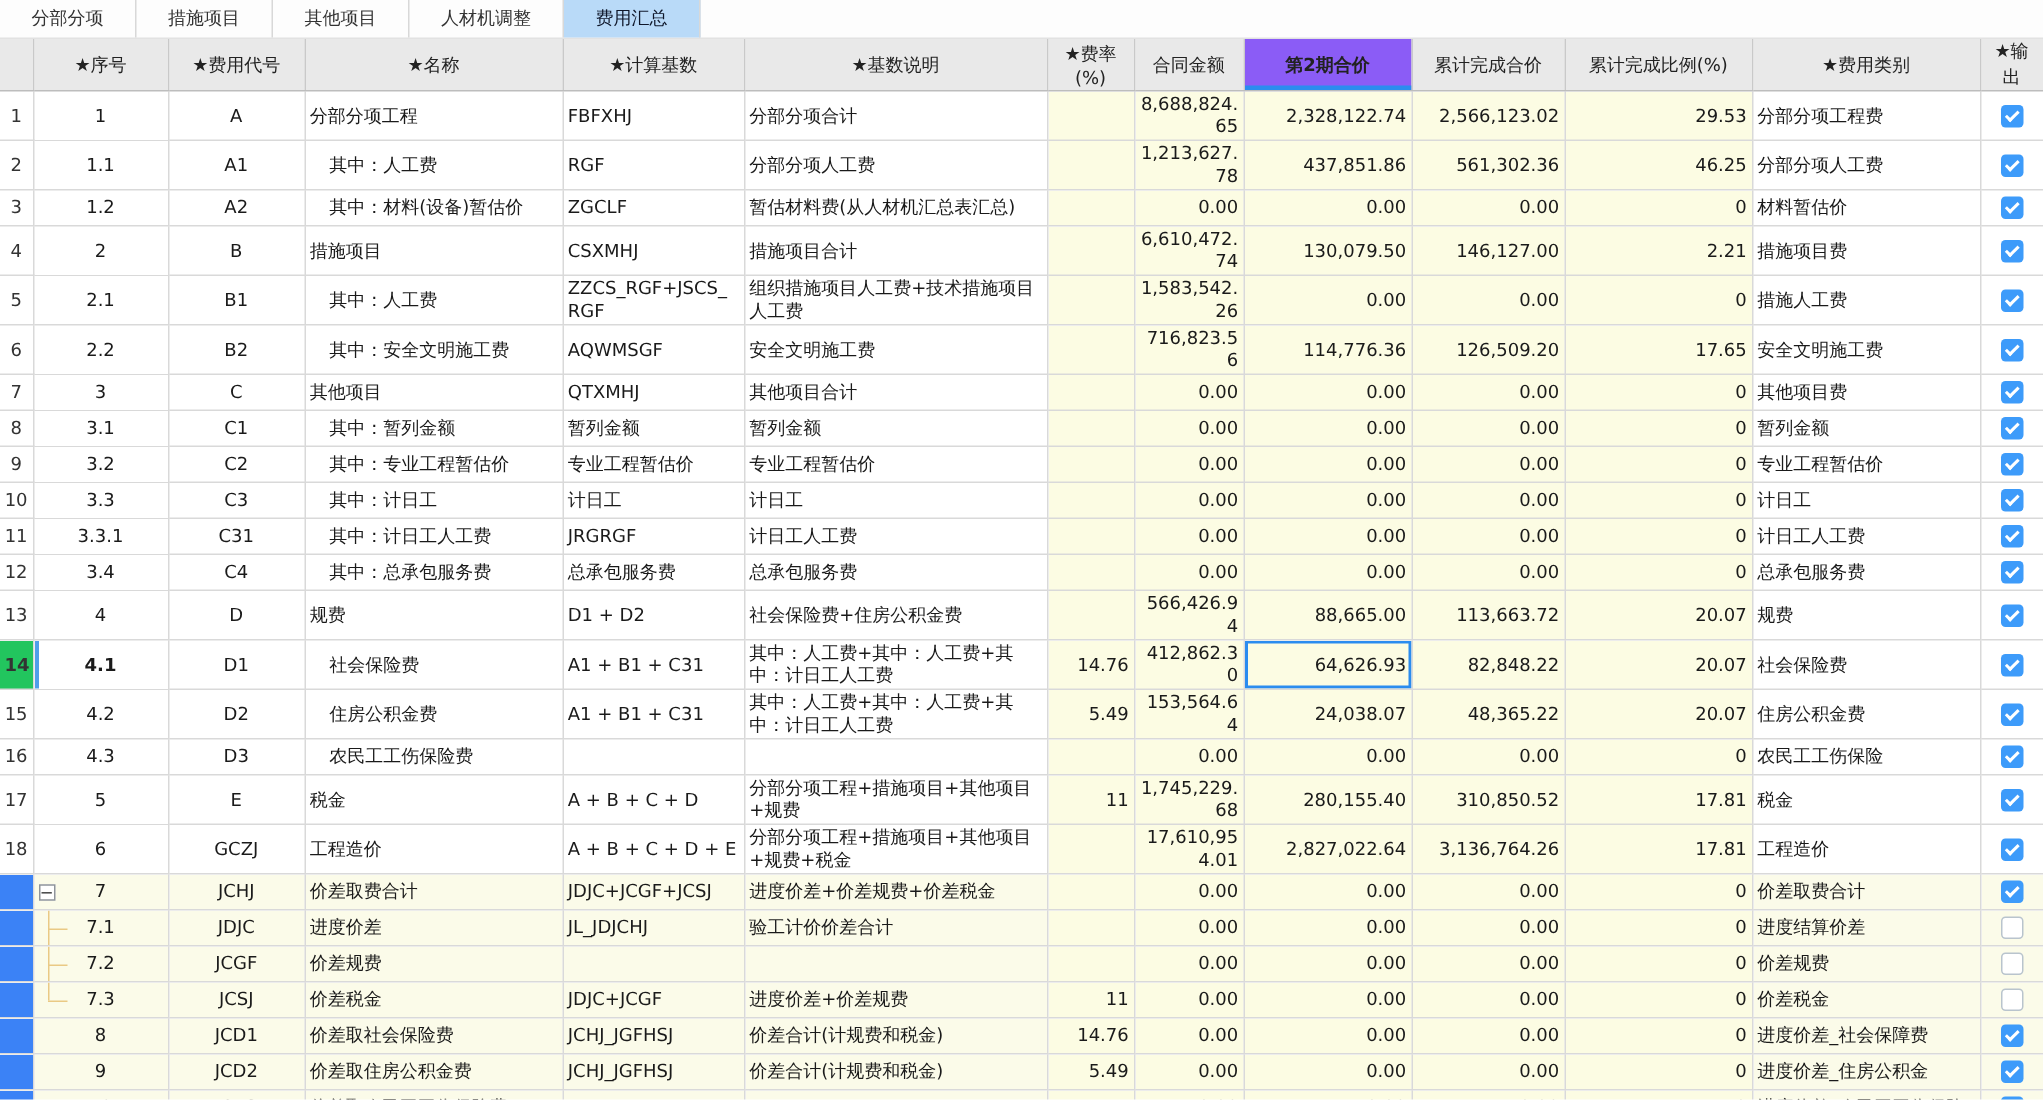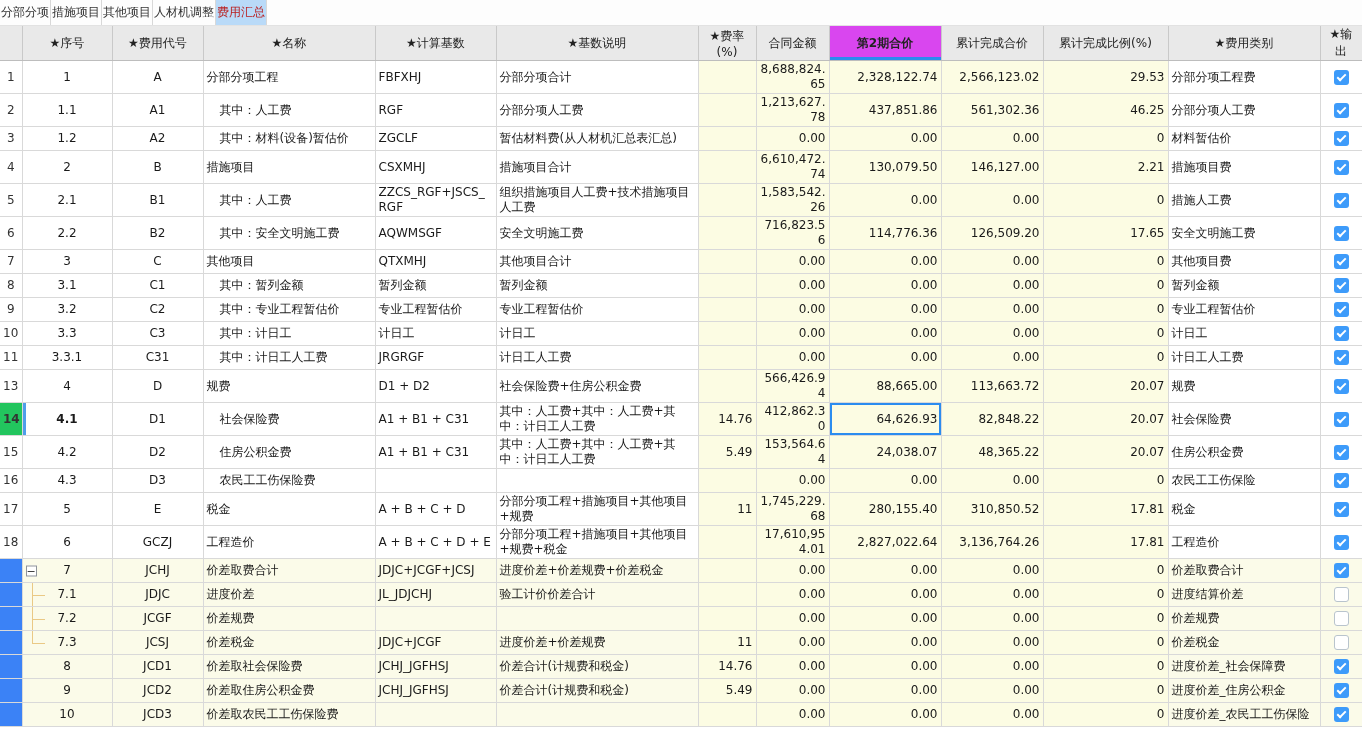--- a/index.html
+++ b/index.html
@@ -7,7 +7,7 @@
 
   
   .tabbar{height:25px;display:flex;align-items:stretch;background:#fdfdfd;border-bottom:1px solid #e2e2e2;}
-  .tab{line-height:25px;padding:0 1px;border-right:1px solid #d8d8d8;color:#333;cursor:default;white-space:nowrap;}
+  .tab{line-height:25px;padding:0 21px;border-right:1px solid #d8d8d8;color:#333;cursor:default;white-space:nowrap;}
   .tab.active{background:#b9daf8;color:#b91c1c;}
   .tab-filler{flex:1;}
 

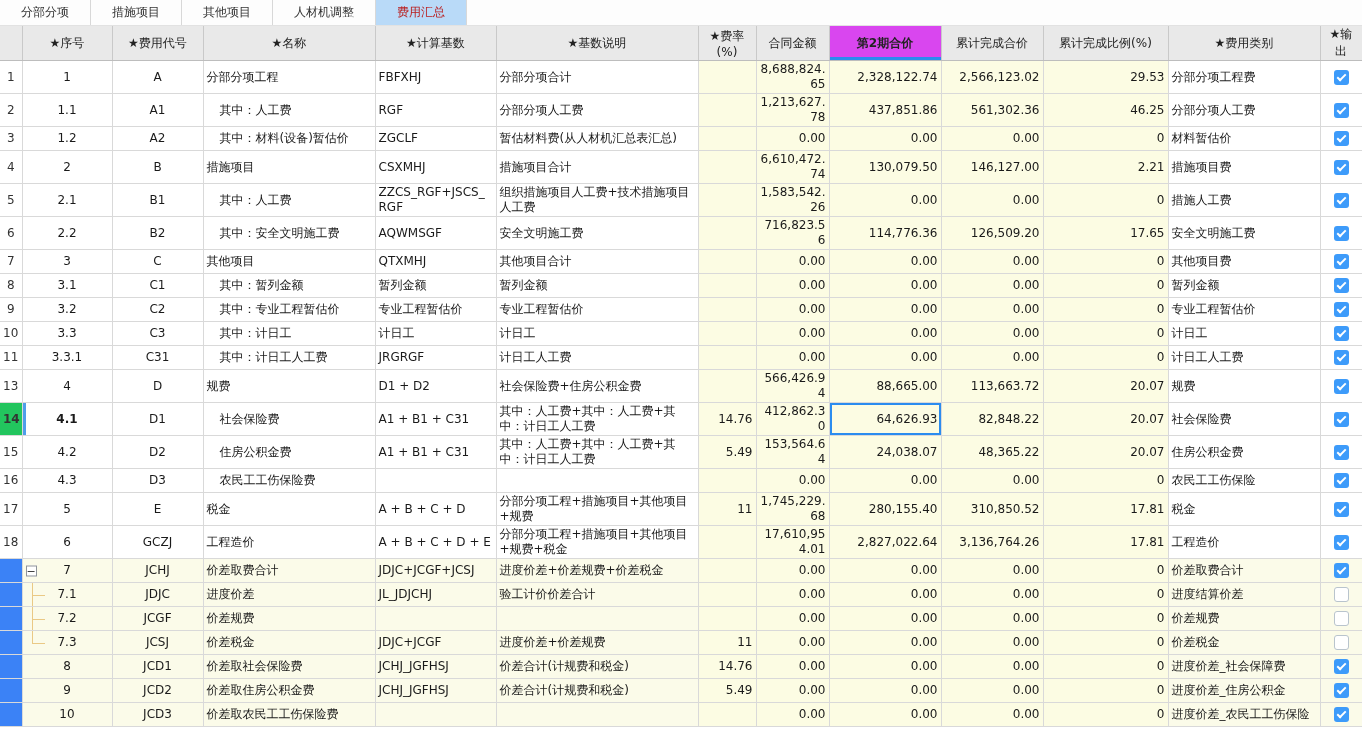--- a/index.html
+++ b/index.html
@@ -8,7 +8,7 @@
   
   .tabbar{height:25px;display:flex;align-items:stretch;background:#fdfdfd;border-bottom:1px solid #e2e2e2;}
   .tab{line-height:25px;padding:0 21px;border-right:1px solid #d8d8d8;color:#333;cursor:default;white-space:nowrap;}
-  .tab.active{background:#b9daf8;color:#b91c1c;}
+  .tab.active{background:#b9daf8;color:#0f172a;}
   .tab-filler{flex:1;}
 
   

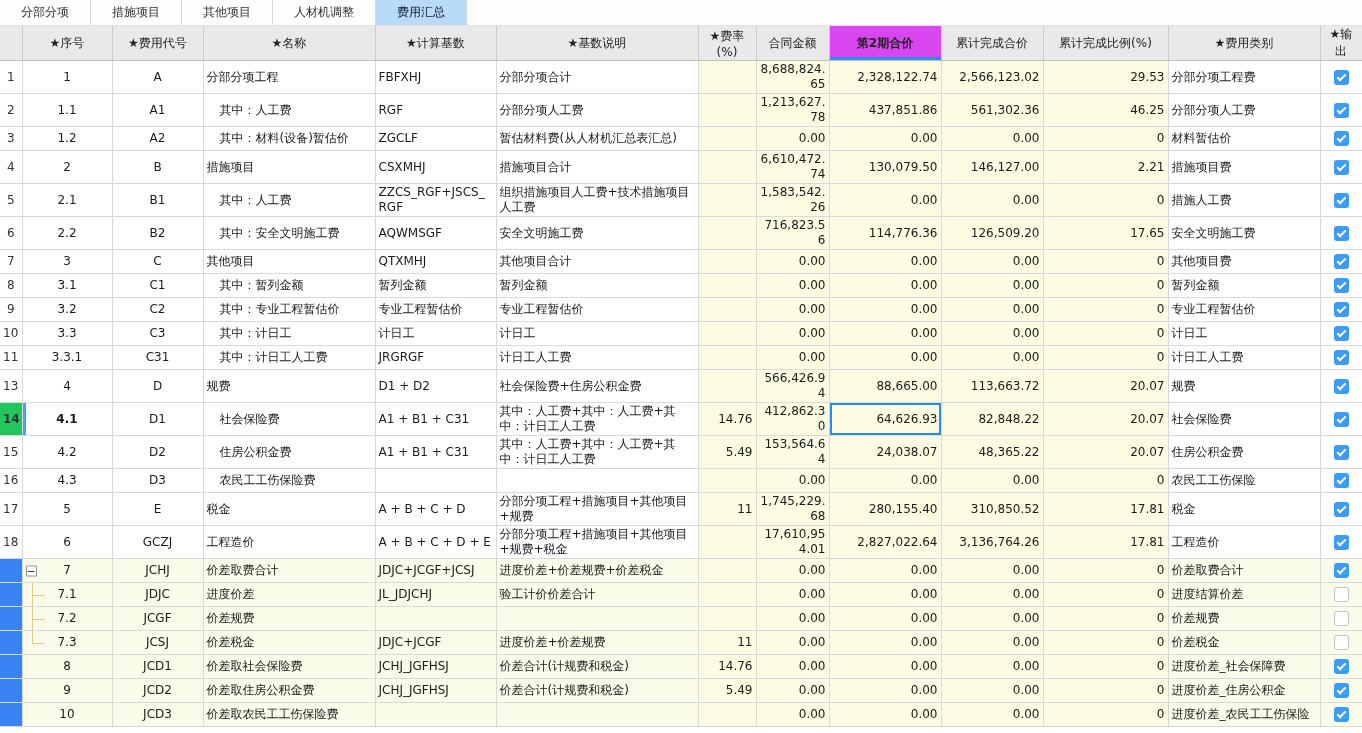--- a/index.html
+++ b/index.html
@@ -16,7 +16,7 @@
   th,td{border-right:1px solid #d9d9d9;border-bottom:1px solid #d9d9d9;overflow:hidden;vertical-align:middle;}
   thead th{height:29px;background:#e9e9e9;font-weight:normal;text-align:center;color:#222;
            border-right:1px solid #c9c9c9;border-bottom:1px solid #bdbdbd;padding:0 4px;}
-  th.h-p2{background:#d946ef;font-weight:bold;box-shadow:inset 0 -3px 0 #2b8cef;}
+  th.h-p2{background:#8b5cf6;font-weight:bold;box-shadow:inset 0 -3px 0 #2b8cef;}
 
   td{height:21px;padding:1px 3px;line-height:15px;background:#fff;}
   td.y{background:#fcfce3;}

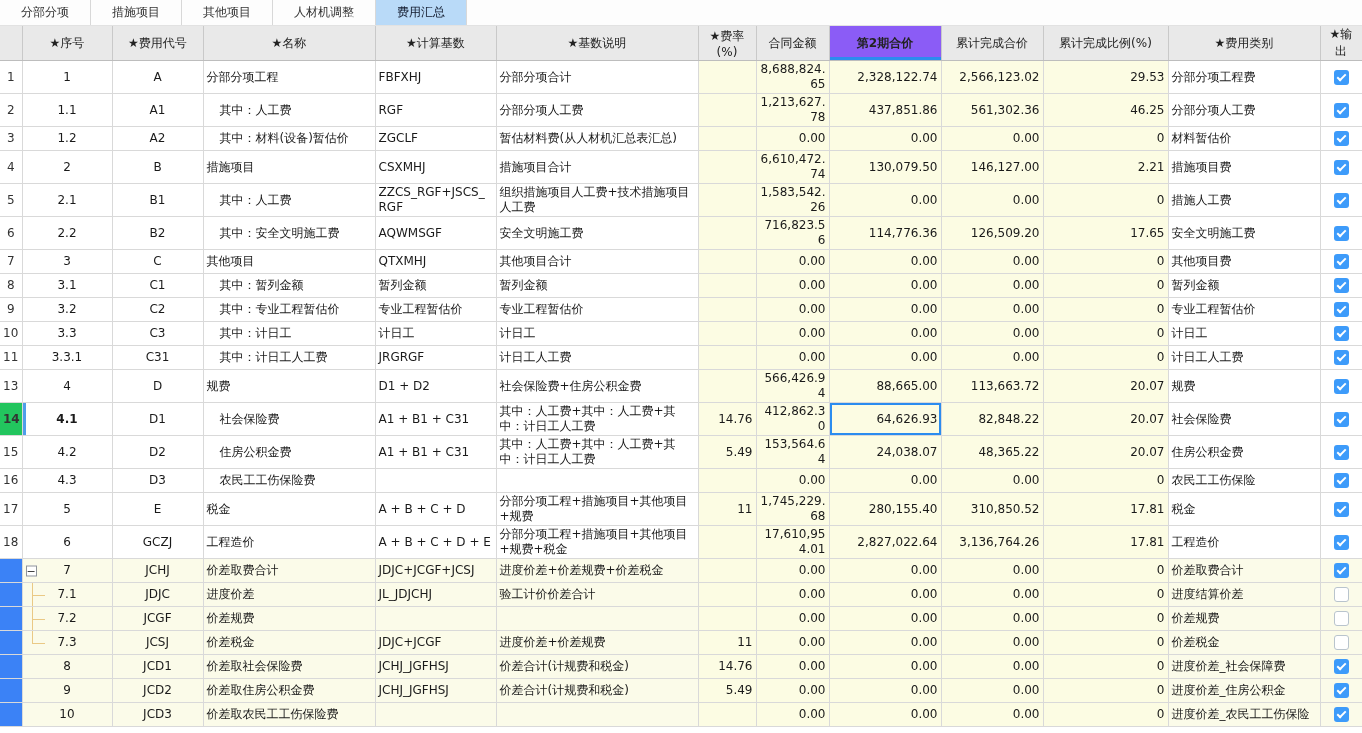--- a/index.html
+++ b/index.html
@@ -265,6 +265,21 @@
     <td class="c-out"><span class="cb checked"></span></td>
   </tr>
       <tr>
+    <td class="c-num">12</td>
+    <td class="c-sn"><span>3.4</span></td>
+    <td class="c-code">C4</td>
+    <td class="c-name indent">其中：总承包服务费</td>
+    <td class="c-base">总承包服务费</td>
+    <td class="c-desc">总承包服务费</td>
+    <td class="c-rate y"></td>
+    <td class="c-contract y">0.00</td>
+    <td class="c-p2 y">0.00</td>
+    <td class="c-cum y">0.00</td>
+    <td class="c-pct y">0</td>
+    <td class="c-cat">总承包服务费</td>
+    <td class="c-out"><span class="cb checked"></span></td>
+  </tr>
+      <tr>
     <td class="c-num">13</td>
     <td class="c-sn"><span>4</span></td>
     <td class="c-code">D</td>

